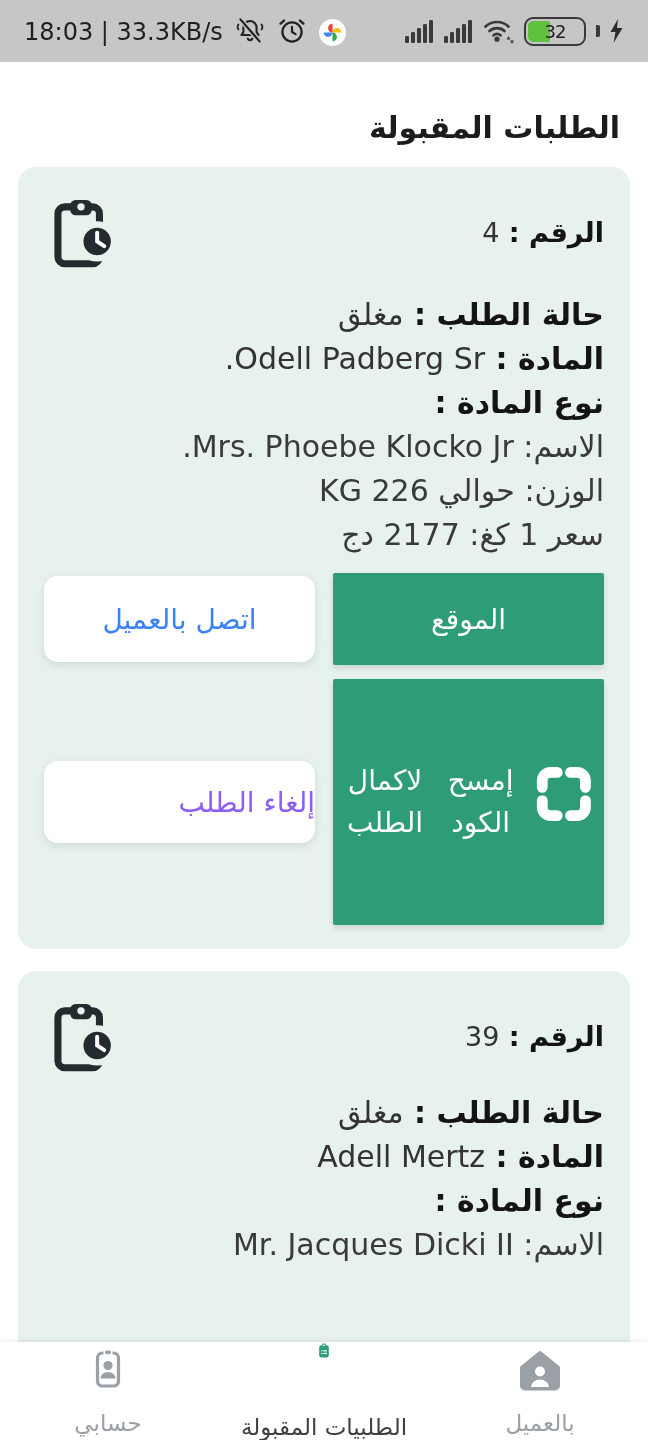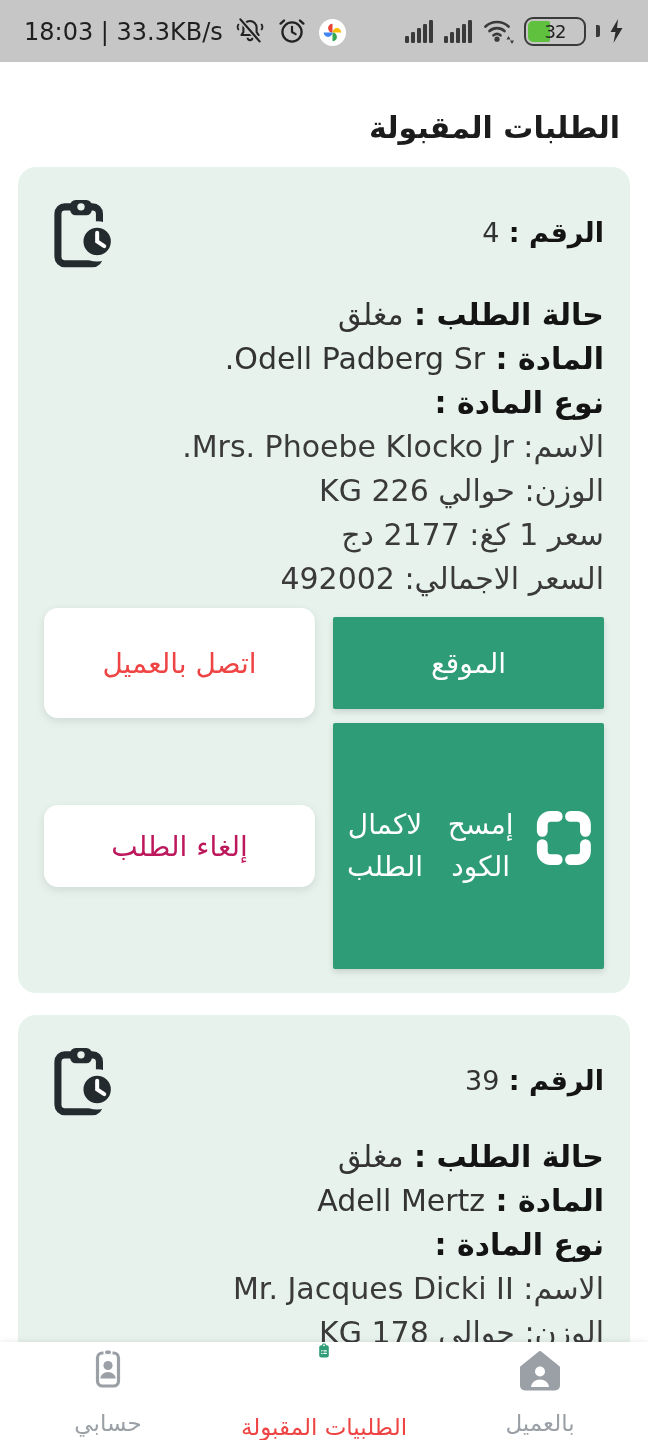--- a/index.html
+++ b/index.html
@@ -146,7 +146,6 @@
       <div class="field-line"><span class="f-label">الاسم</span><span class="f-sep">: </span><span class="f-val">Mrs. Phoebe Klocko Jr.</span></div>
       <div class="field-line"><span class="f-label">الوزن</span><span class="f-sep">: </span><span class="f-val">حوالي KG 226</span></div>
       <div class="field-line"><span class="f-label">سعر 1 كغ</span><span class="f-sep">: </span><span class="f-val">2177 دج</span></div>
-      <div class="field-line"><span class="f-label">السعر الاجمالي</span><span class="f-sep">: </span><span class="f-val">492002</span></div>
     </div>
 
     <div class="btn-grid">

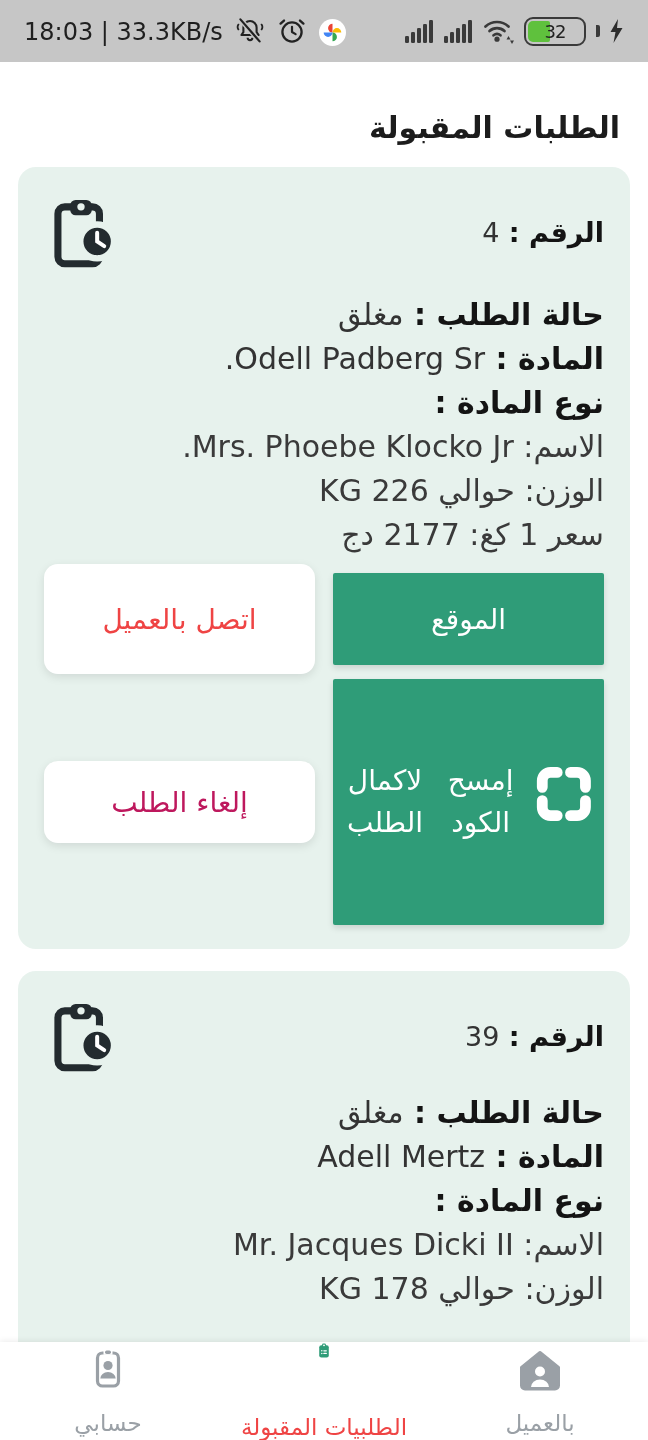--- a/index.html
+++ b/index.html
@@ -42,7 +42,7 @@
     box-shadow:0 3px 6px rgba(0,0,0,.13); }
   .btn-light { background:#fff; border-radius:14px; font-size:28px;
     box-shadow:0 3px 10px rgba(0,0,0,.10); width:100%; }
-  .btn-call { color:#ef4444; height:110px; align-self:center; }
+  .btn-call { color:#3b82f6; height:86px; align-self:center; }
   .btn-cancel { color:#be185d; height:82px; align-self:center; }
   .btn-scan { display:flex; flex-direction:row; align-items:center; justify-content:center; }
   .btn-scan svg { margin:4px 0 20px; }

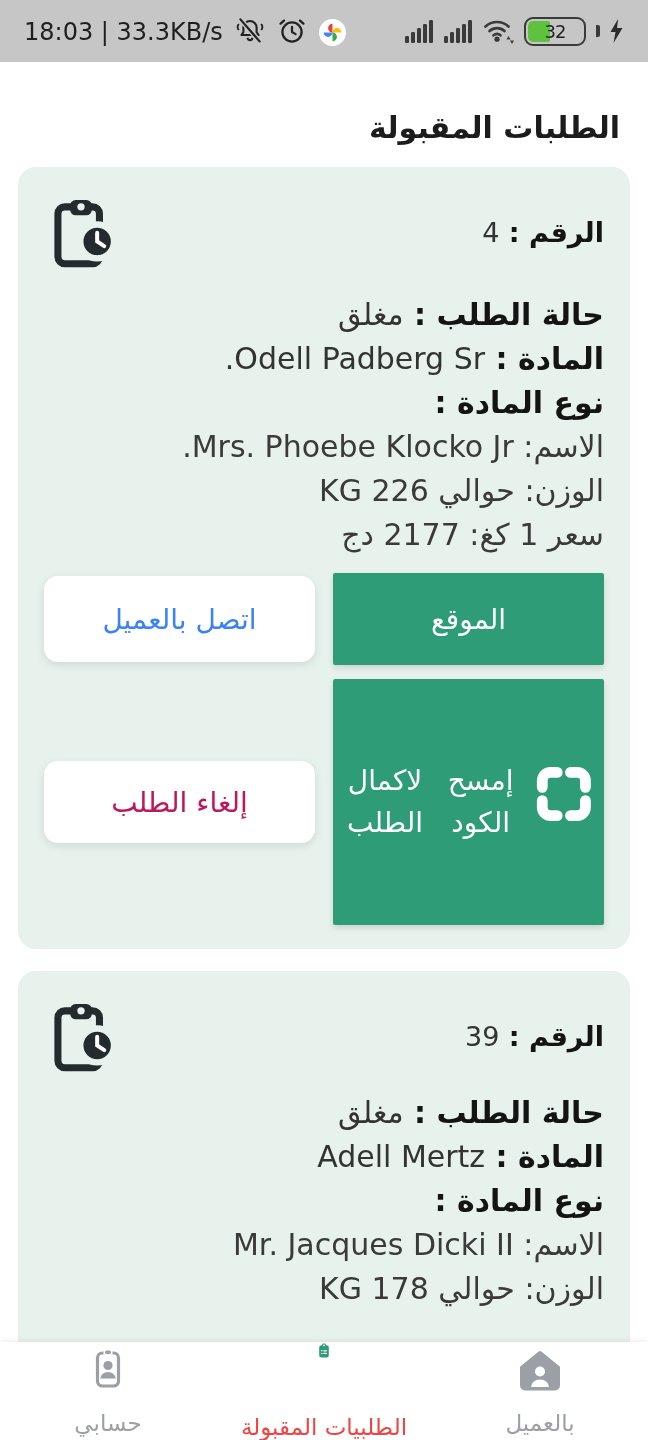--- a/index.html
+++ b/index.html
@@ -43,7 +43,7 @@
   .btn-light { background:#fff; border-radius:14px; font-size:28px;
     box-shadow:0 3px 10px rgba(0,0,0,.10); width:100%; }
   .btn-call { color:#3b82f6; height:86px; align-self:center; }
-  .btn-cancel { color:#be185d; height:82px; align-self:center; }
+  .btn-cancel { color:#8b5cf6; height:82px; align-self:center;text-align:right; }
   .btn-scan { display:flex; flex-direction:row; align-items:center; justify-content:center; }
   .btn-scan svg { margin:4px 0 20px; }
   .scan-text { font-size:28px; line-height:42px; color:#fff; }

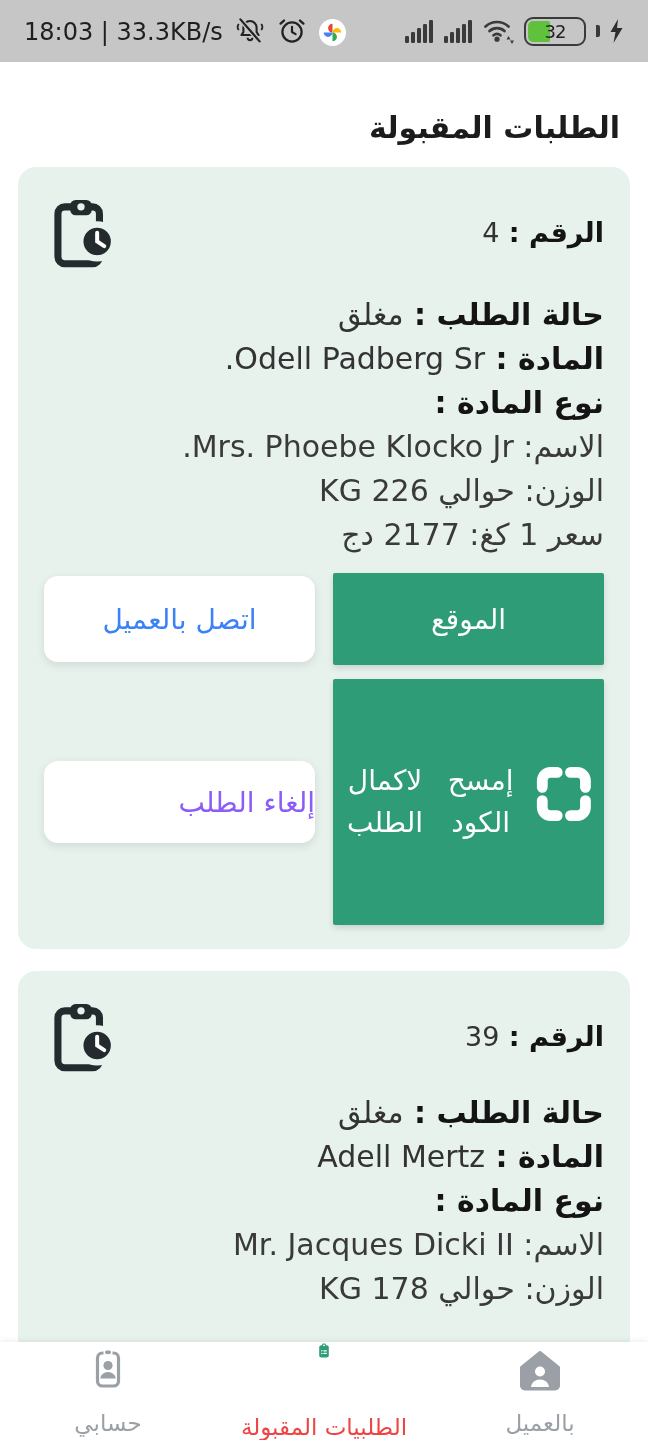--- a/index.html
+++ b/index.html
@@ -184,7 +184,6 @@
       <div class="field-line bold-row"><span class="f-label">المادة</span><span class="f-sep"> : </span><span class="f-val">Adell Mertz</span></div>
       <div class="field-line bold-row"><span class="f-label">نوع المادة</span><span class="f-sep"> :</span><span class="f-val"></span></div>
       <div class="field-line"><span class="f-label">الاسم</span><span class="f-sep">: </span><span class="f-val">Mr. Jacques Dicki II</span></div>
-      <div class="field-line"><span class="f-label">الوزن</span><span class="f-sep">: </span><span class="f-val">حوالي KG 178</span></div>
     </div>
   </section>
 

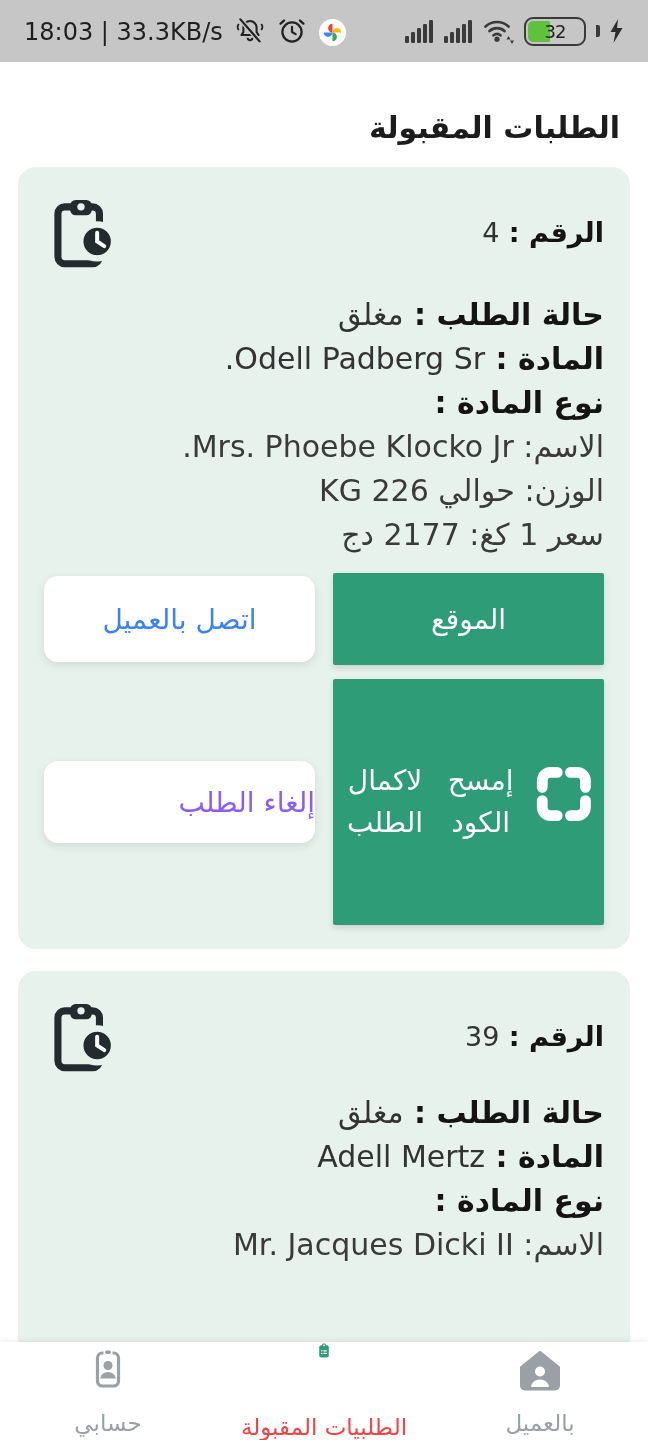--- a/index.html
+++ b/index.html
@@ -53,7 +53,7 @@
   .nav-item { flex:1; display:flex; flex-direction:column; align-items:center;
     justify-content:center; gap:16px; }
   .nav-label { font-size:23px; color:#9aa0a6; }
-  .nav-item.active .nav-label { color:#ef4444;margin-top:39px; }
+  .nav-item.active .nav-label { color:#404040;margin-top:39px; }
 </style>
 </head>
 <body>

